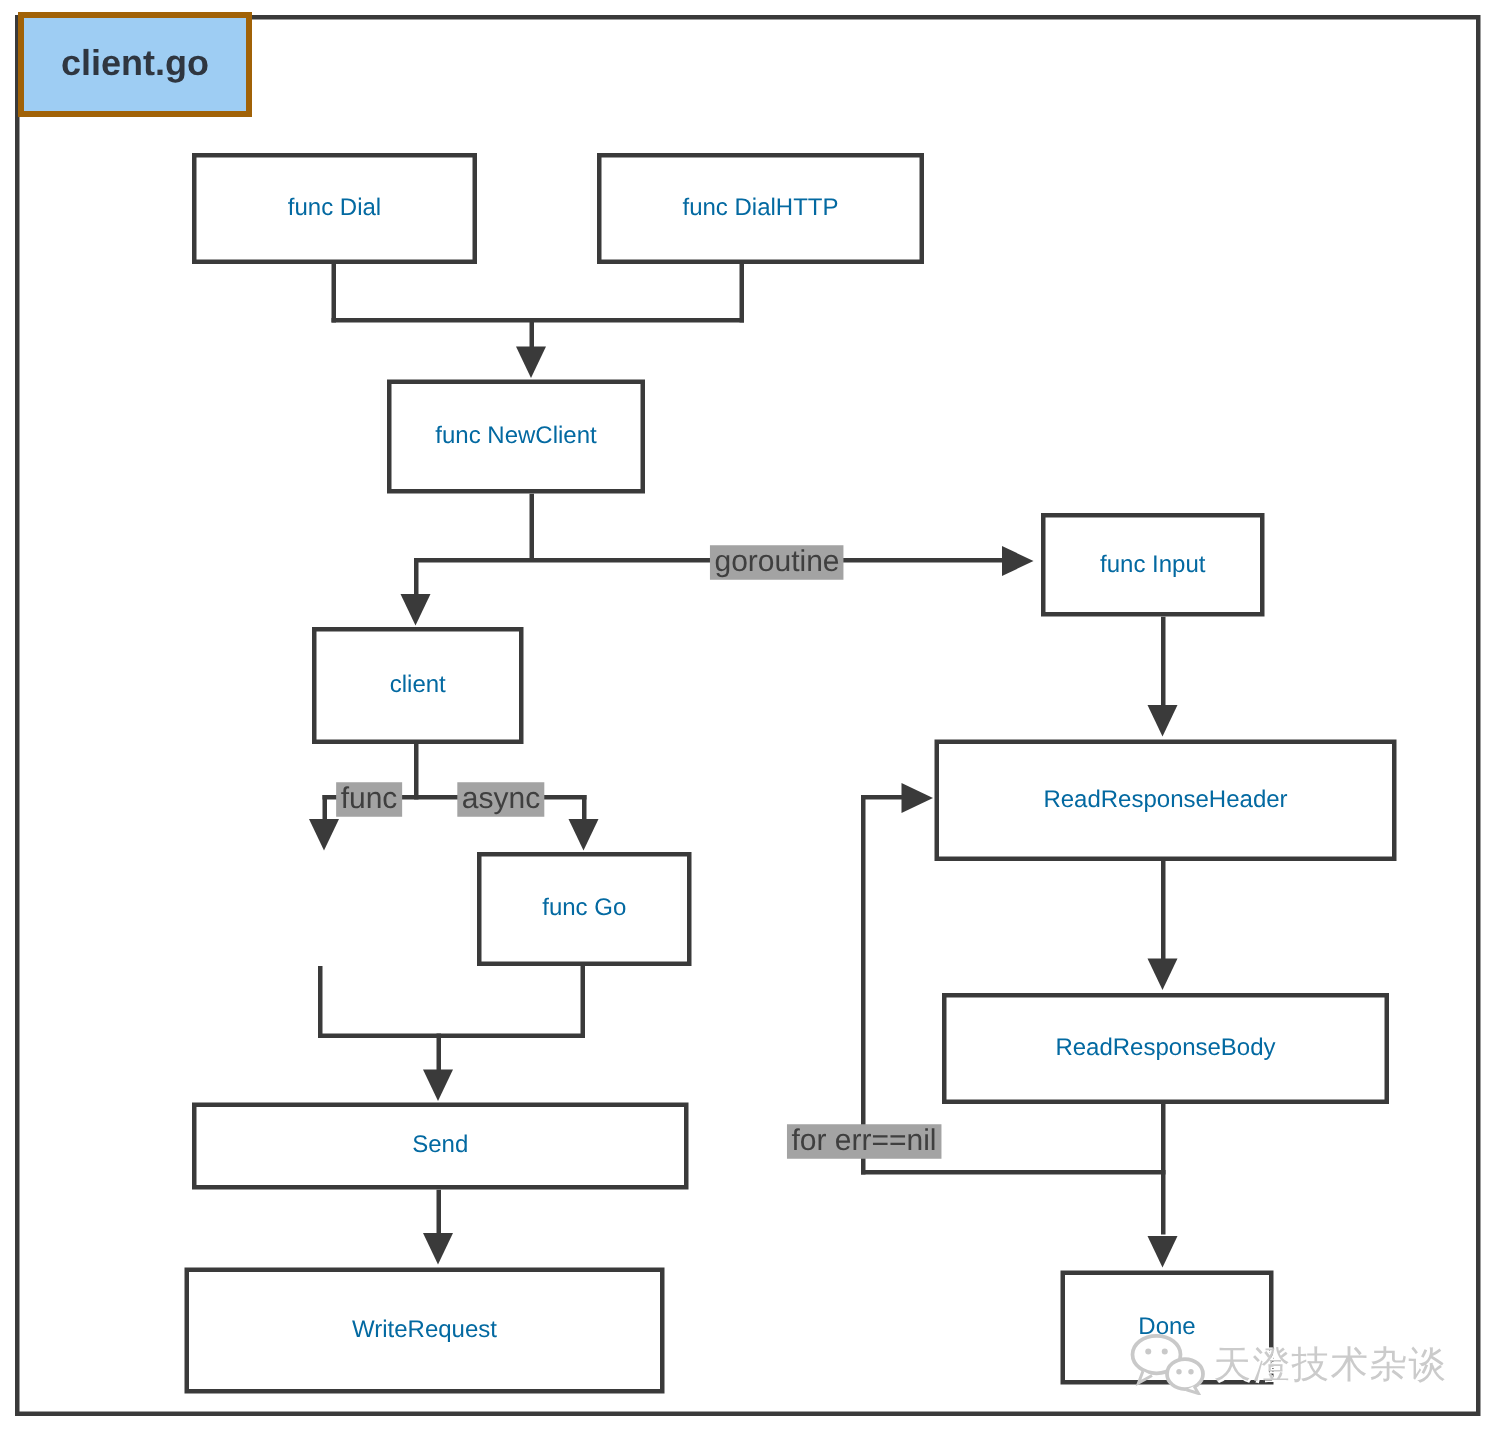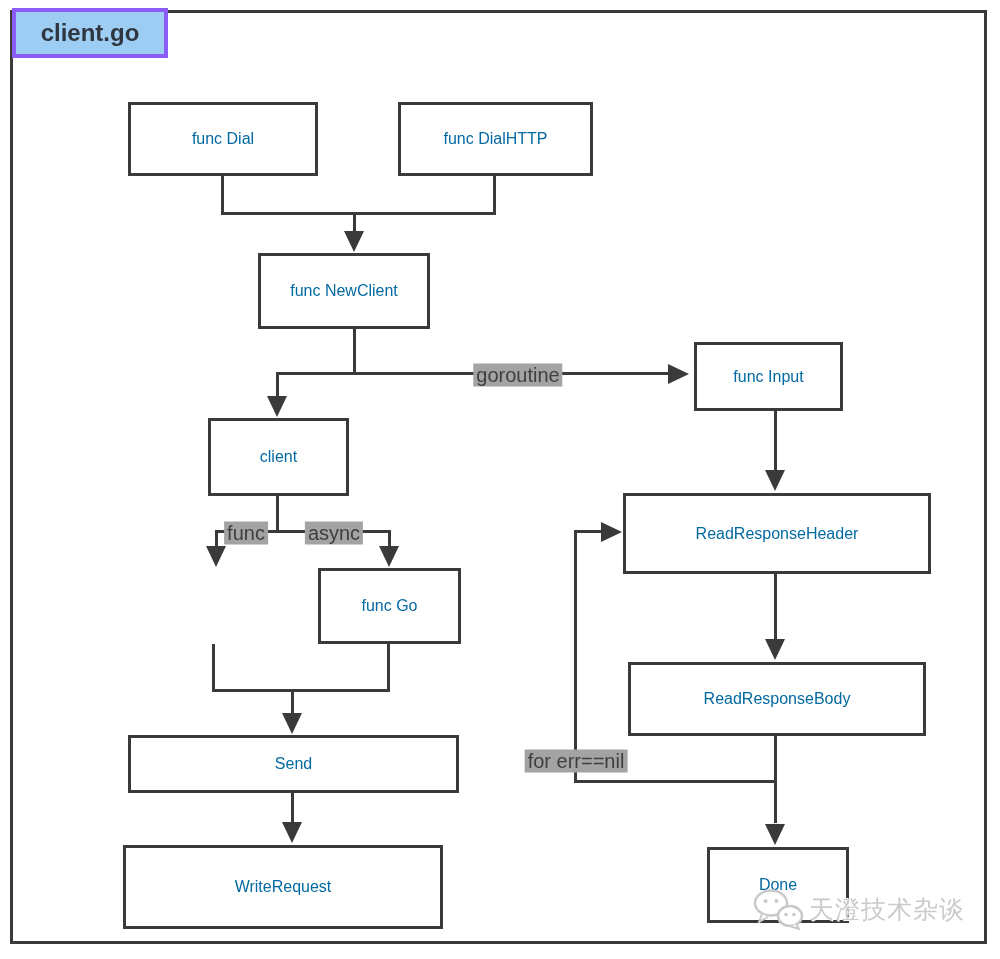--- a/index.html
+++ b/index.html
@@ -26,9 +26,9 @@
   .titlebox {
     position: absolute;
     left: 12px; top: 8px;
-    width: 156px; height: 50px;
+    width: 156px; height: 70px;
     background: #9ecdf3;
-    border: 4px solid #8b5cf6;
+    border: 4px solid #a16207;
     box-sizing: border-box;
     display: flex;
     align-items: center;

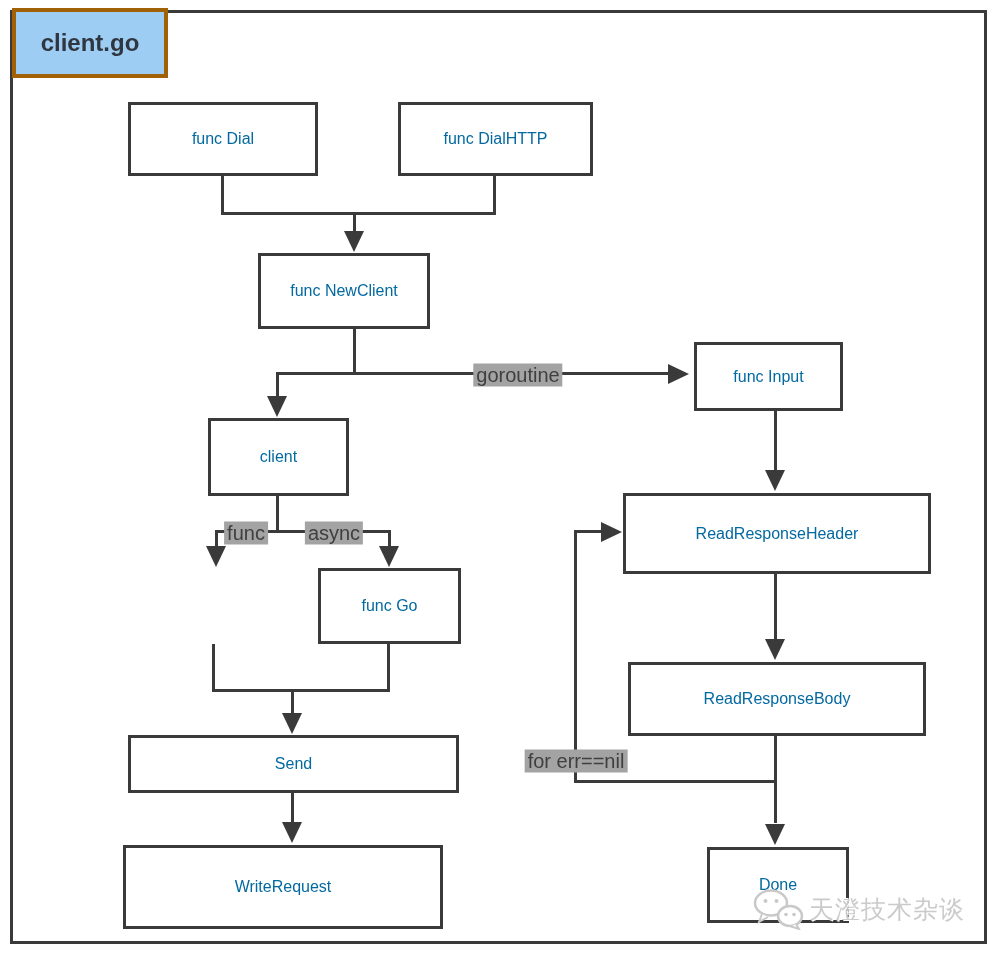--- a/index.html
+++ b/index.html
@@ -111,7 +111,7 @@
   <div class="box" style="left:128px;top:102px;width:190px;height:74px">
     <span>func Dial</span>
   </div>
-  <div class="box" style="left:398px;top:102px;width:195px;height:74px">
+  <div class="box" style="left:398px;top:102px;width:218px;height:74px">
     <span>func DialHTTP</span>
   </div>
   <div class="box" style="left:258px;top:253px;width:172px;height:76px">

